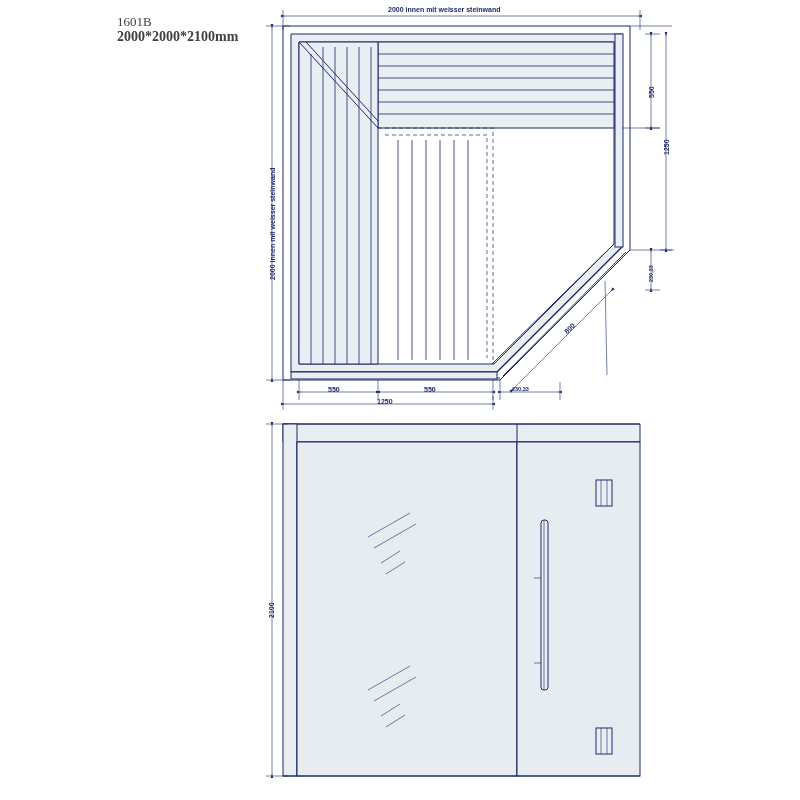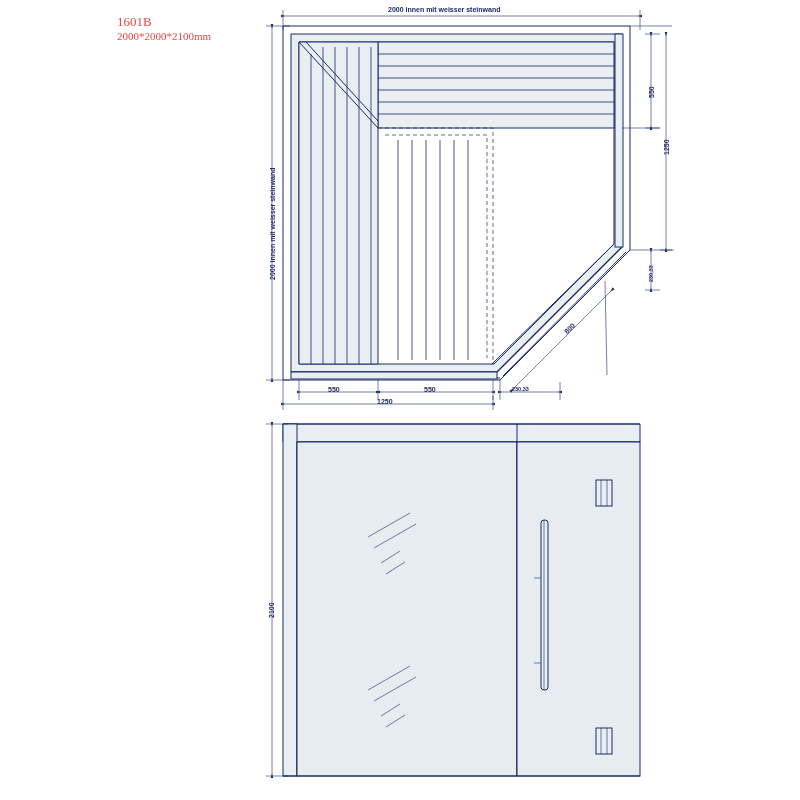--- a/index.html
+++ b/index.html
@@ -7,7 +7,7 @@
        font-family:"Liberation Sans", sans-serif;color:#1b2a6b;}
   .stage{position:absolute;left:0;top:0;width:800px;height:800px;}
   svg{position:absolute;left:0;top:0;}
-  .title-block{position:absolute;left:117px;top:14px;color:#ef4444;
+  .title-block{position:absolute;left:117px;top:14px;color:#404040;
        font-family:"Liberation Serif", serif;}
   .title-block .t1{font-size:13px;line-height:15px;}
   .title-block .t2{font-size:11px;line-height:15px;font-weight:normal;}

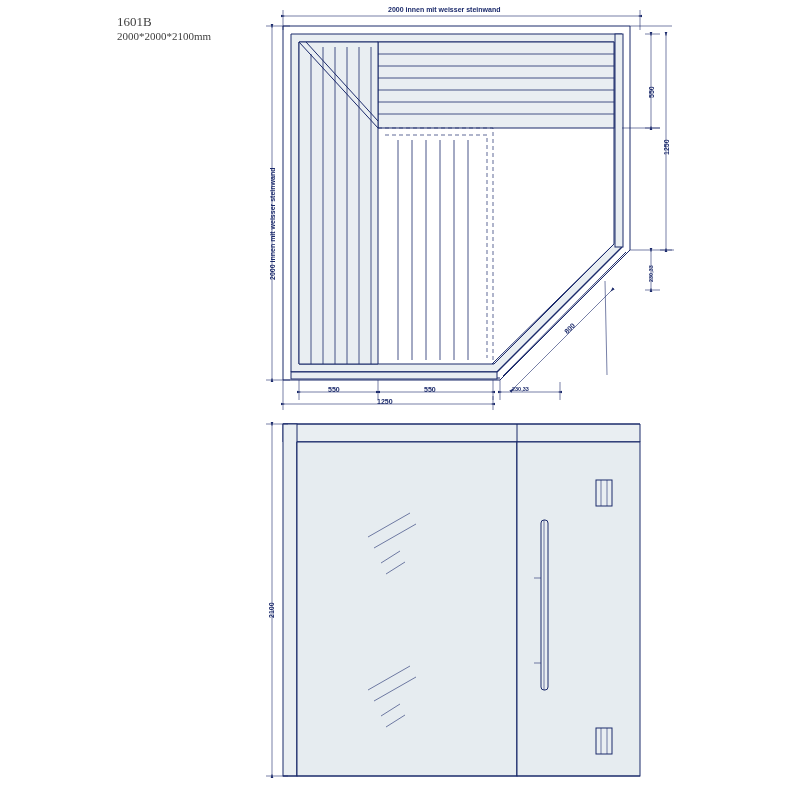--- a/index.html
+++ b/index.html
@@ -10,7 +10,7 @@
   .title-block{position:absolute;left:117px;top:14px;color:#404040;
        font-family:"Liberation Serif", serif;}
   .title-block .t1{font-size:13px;line-height:15px;}
-  .title-block .t2{font-size:11px;line-height:15px;font-weight:normal;}
+  .title-block .t2{font-size:14px;line-height:15px;font-weight:bold;}
   .lbl{position:absolute;color:#1b2a6b;font-family:"Liberation Sans", sans-serif;
        font-size:7px;white-space:nowrap;letter-spacing:0px;}
   .lbl.b{font-weight:bold;}

